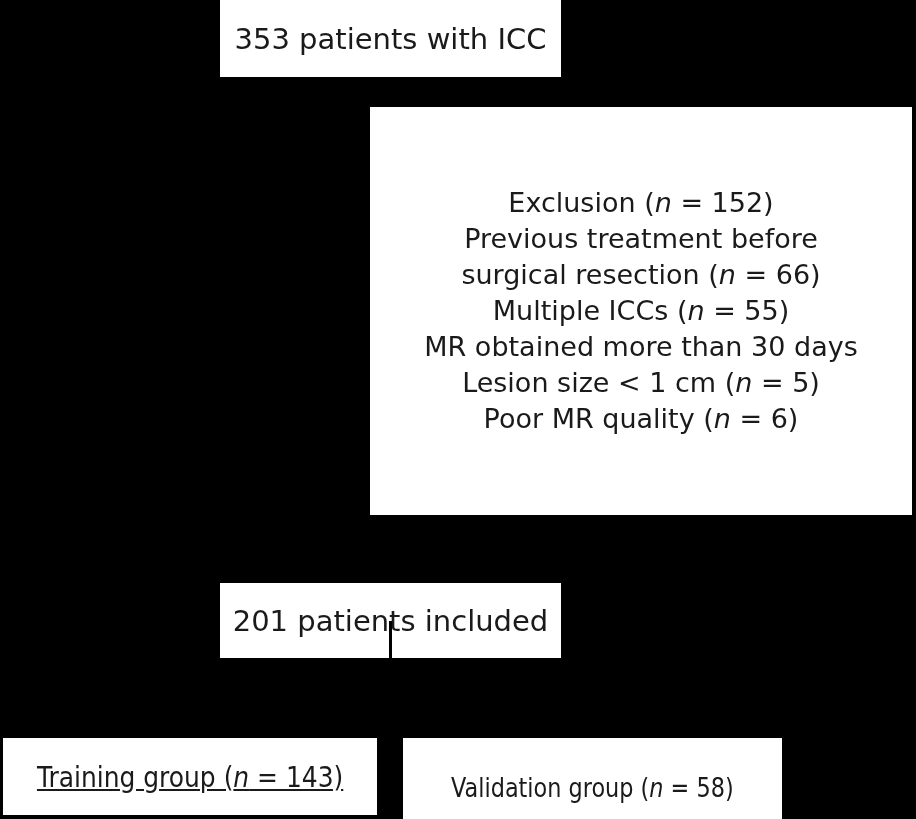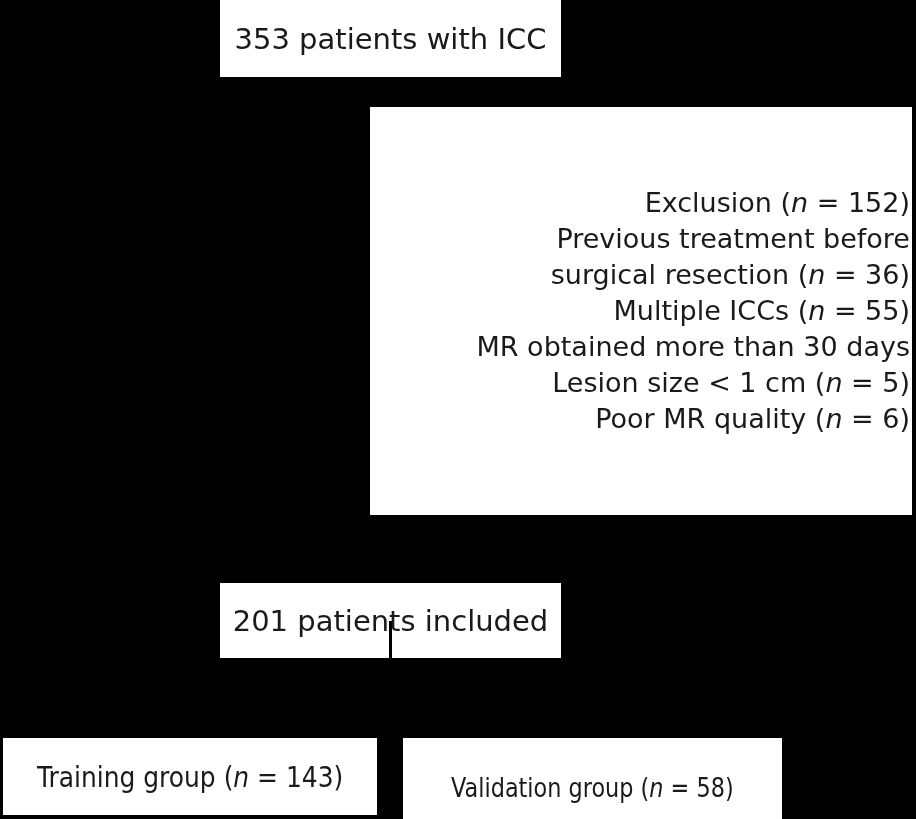--- a/index.html
+++ b/index.html
@@ -93,7 +93,6 @@
   .exclusion-line {
     display: block;
     white-space: nowrap;
-    text-align: right;
   }
 
   

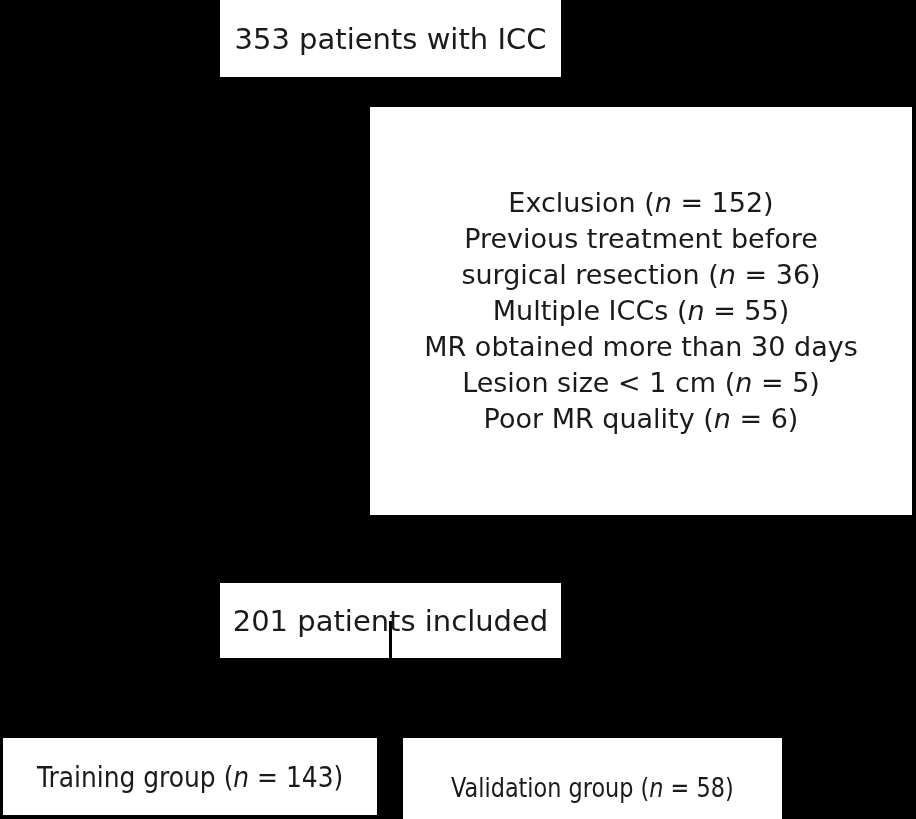--- a/index.html
+++ b/index.html
@@ -146,7 +146,7 @@
     <div class="exclusion-lines" id="exclusion-lines">
         <span class="exclusion-line"><span>Exclusion (</span><span class="v">n</span><span> = 152)</span></span>
         <span class="exclusion-line"><span>Previous treatment before</span></span>
-        <span class="exclusion-line"><span>surgical resection (</span><span class="v">n</span><span> = 36)</span></span>
+        <span class="exclusion-line"><span>surgical resection (</span><span class="v">n</span><span> = 66)</span></span>
         <span class="exclusion-line"><span>Multiple ICCs (</span><span class="v">n</span><span> = 55)</span></span>
         <span class="exclusion-line"><span>MR obtained more than 30 days</span></span>
         <span class="exclusion-line"><span>Lesion size &lt; 1 cm (</span><span class="v">n</span><span> = 5)</span></span>

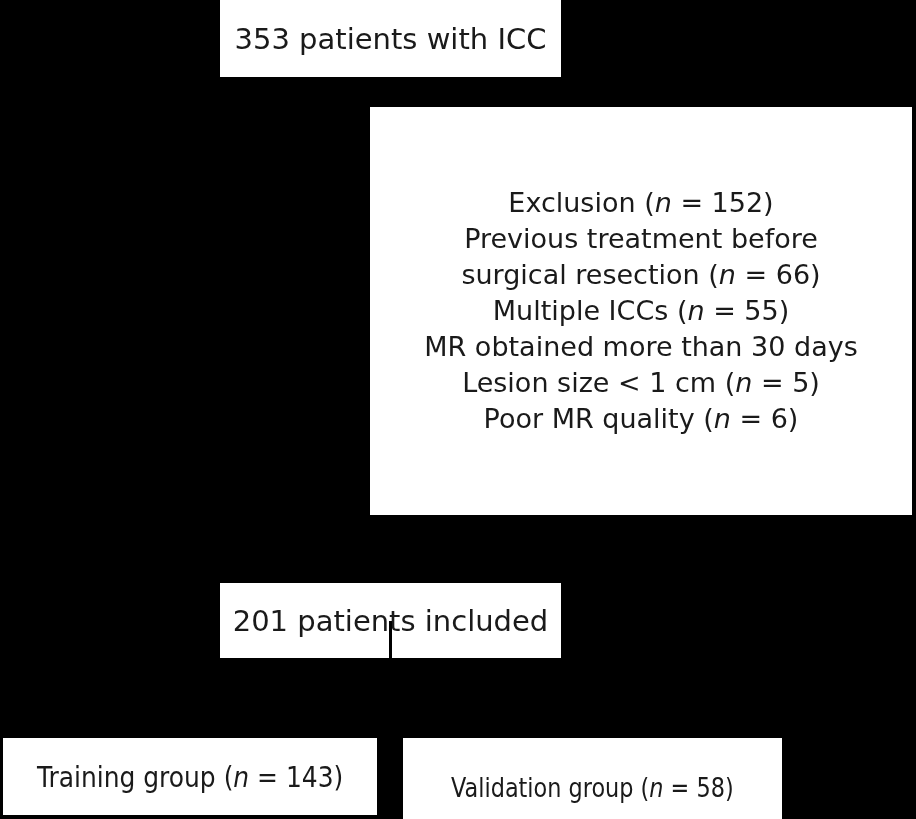--- a/index.html
+++ b/index.html
@@ -68,6 +68,7 @@
     width: 378px;
     height: 81px;
     font-size: 29px;
+    text-decoration: underline;
   }
 
   #node-validation {

